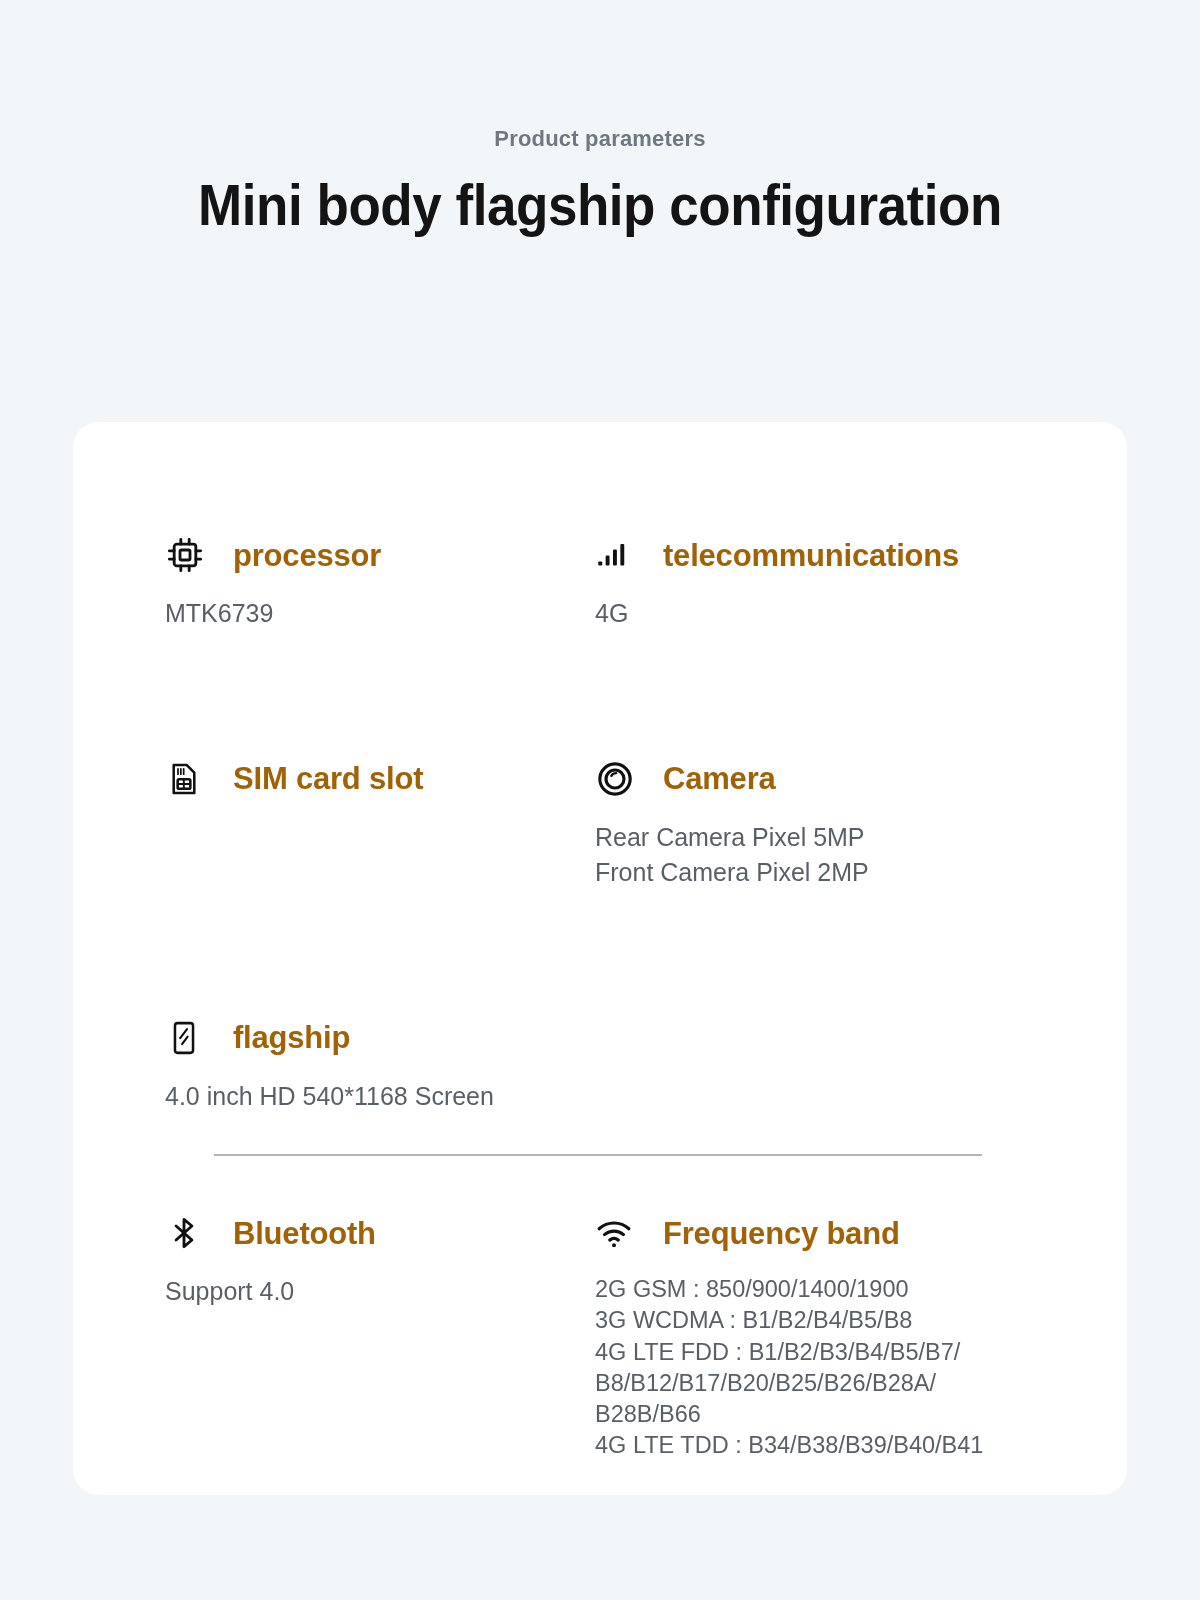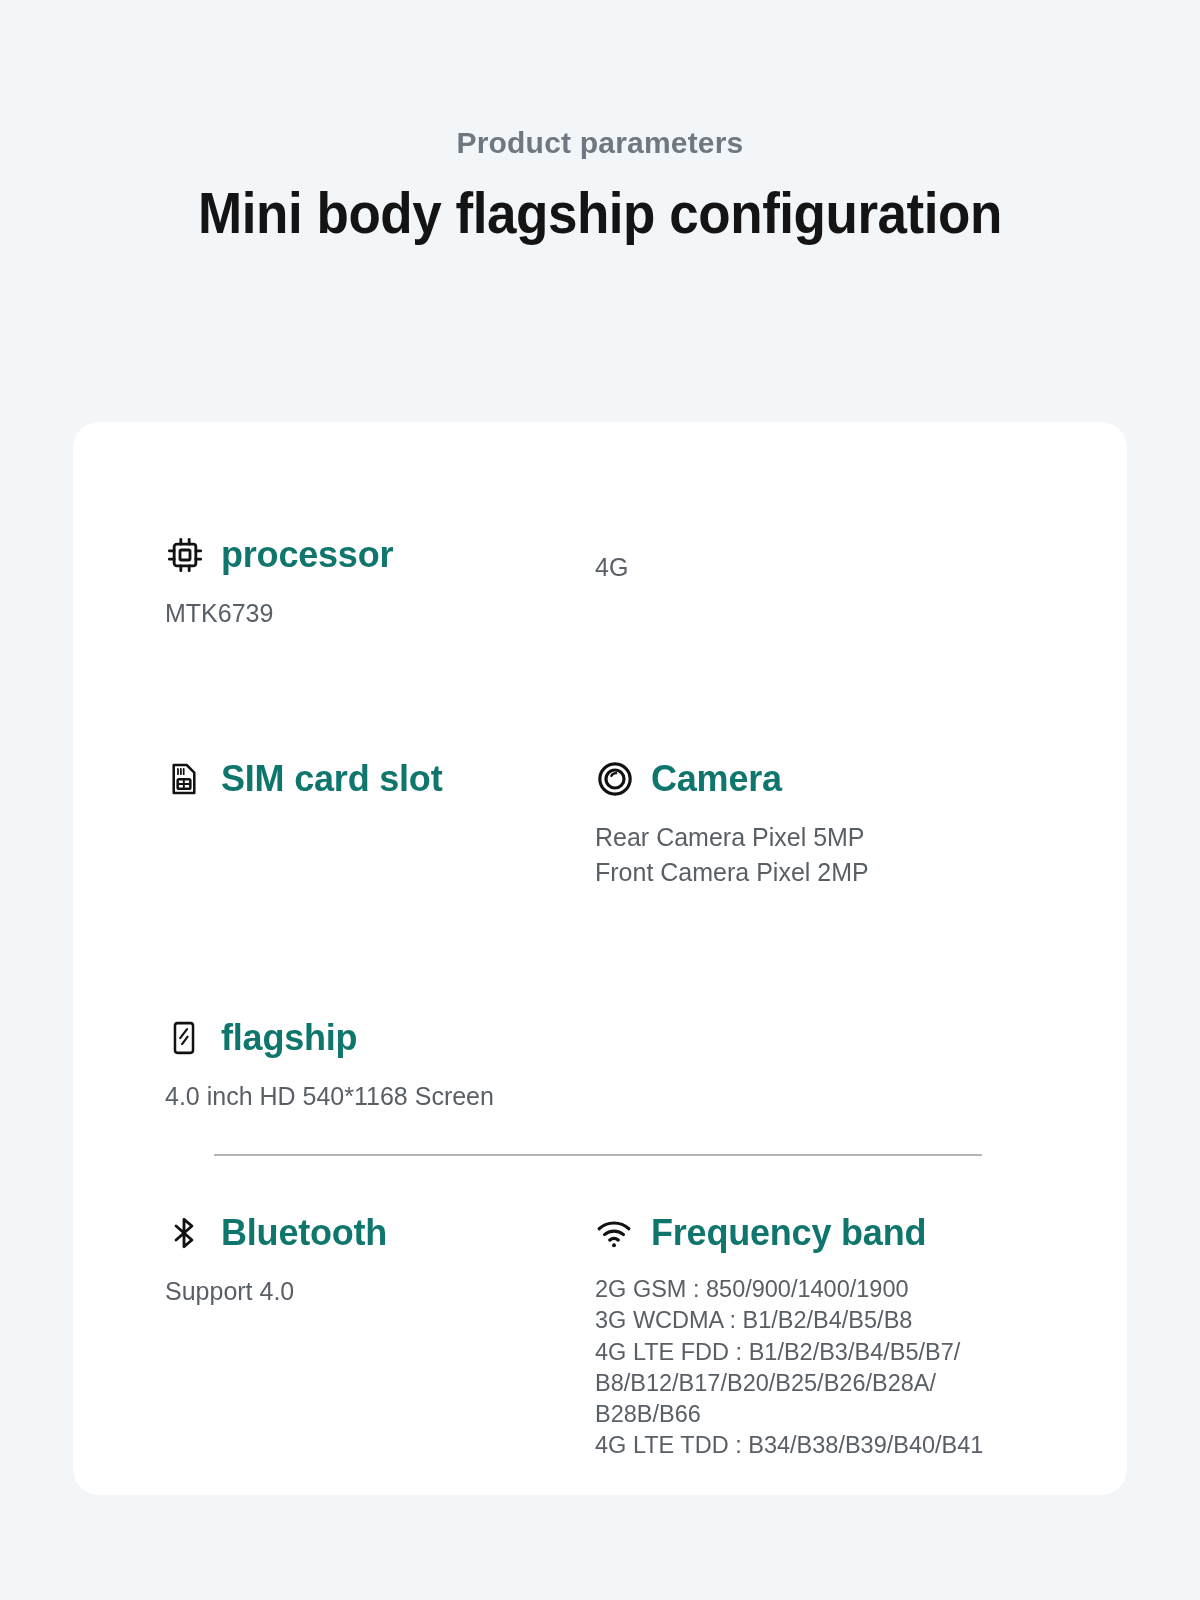--- a/index.html
+++ b/index.html
@@ -14,7 +14,7 @@
   
   .header { padding-top: 128px; text-align: center; }
   .eyebrow {
-    font-size: 30px; font-weight: 700; color: #6f7780;
+    font-size: 22px; font-weight: 700; color: #6f7780;
     letter-spacing: .2px; line-height: 1;
   }
   .headline {

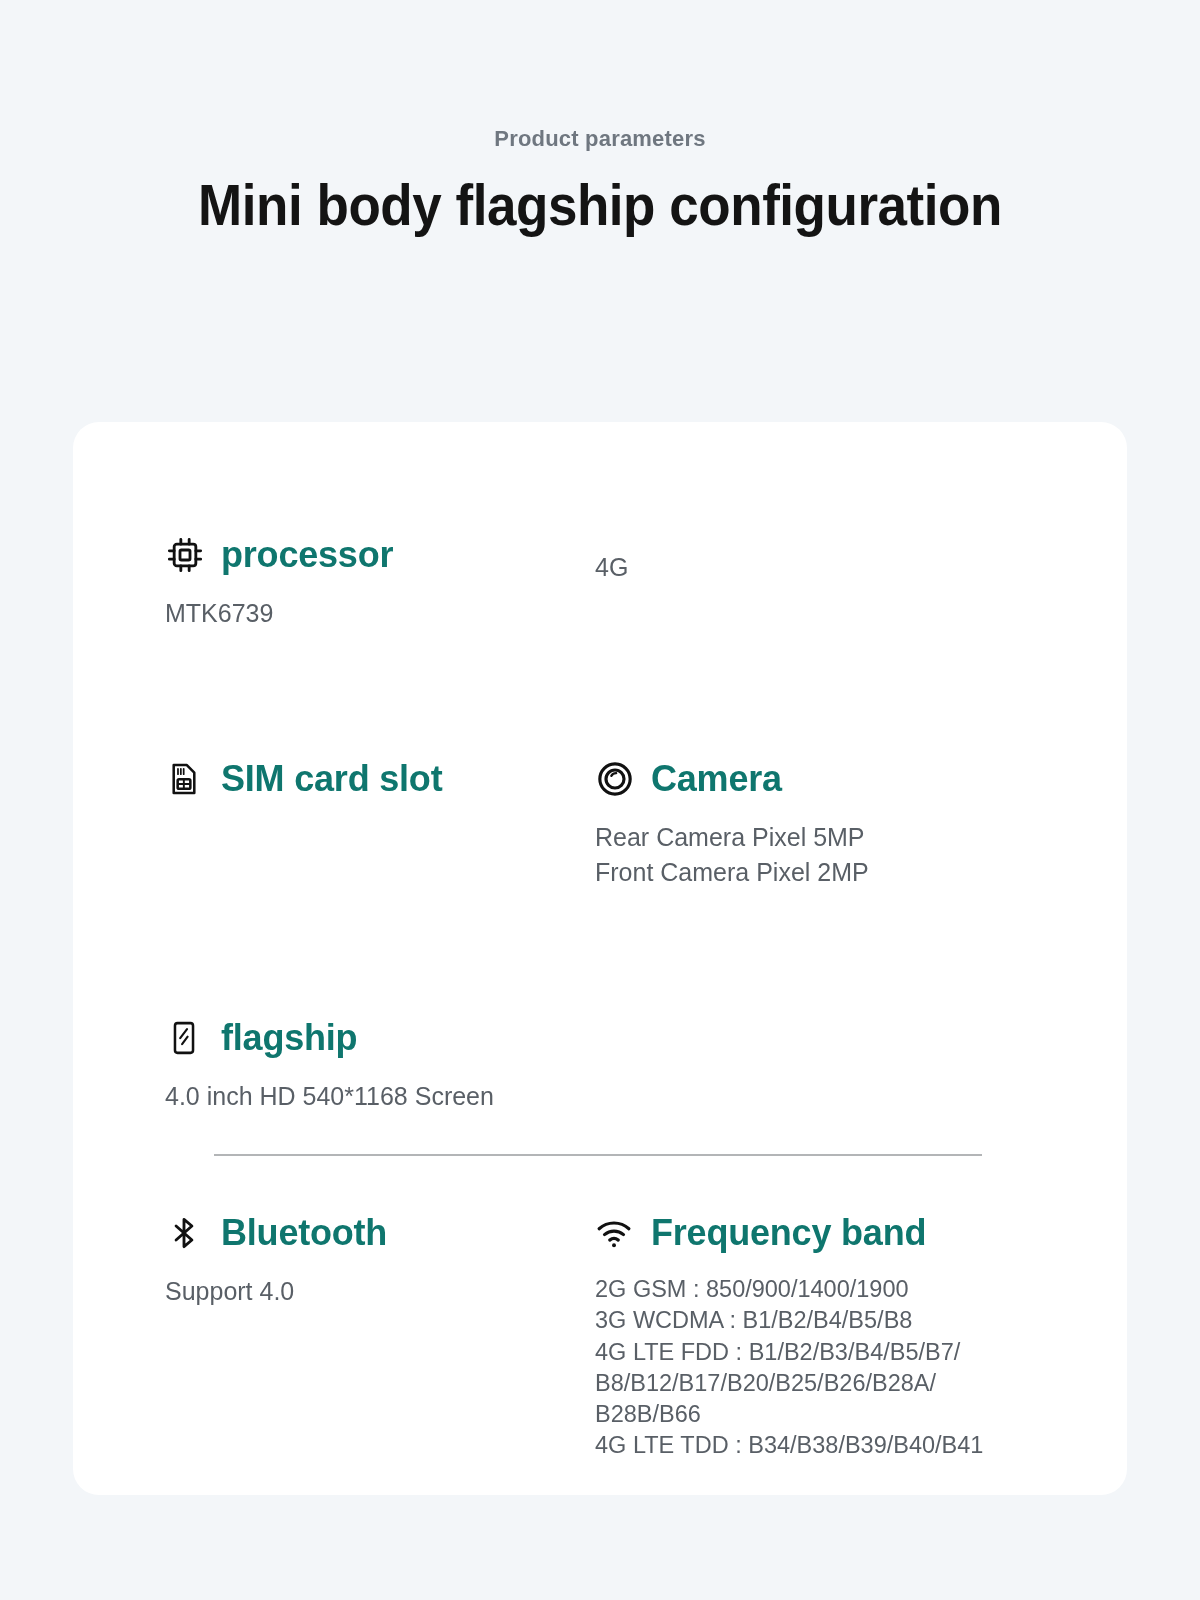--- a/index.html
+++ b/index.html
@@ -50,9 +50,9 @@
   }
   .spec-ico svg { display: block; }
   .spec-title {
-    font-size: 36px; font-weight: 700; color: #0f766e;
+    font-size: 31px; font-weight: 700; color: #a16207;
     line-height: 1; letter-spacing: -.2px;
-    margin-left: 10px; white-space: nowrap;
+    margin-left: 22px; white-space: nowrap;
   }
   .spec-body {
     margin-top: 18px; 

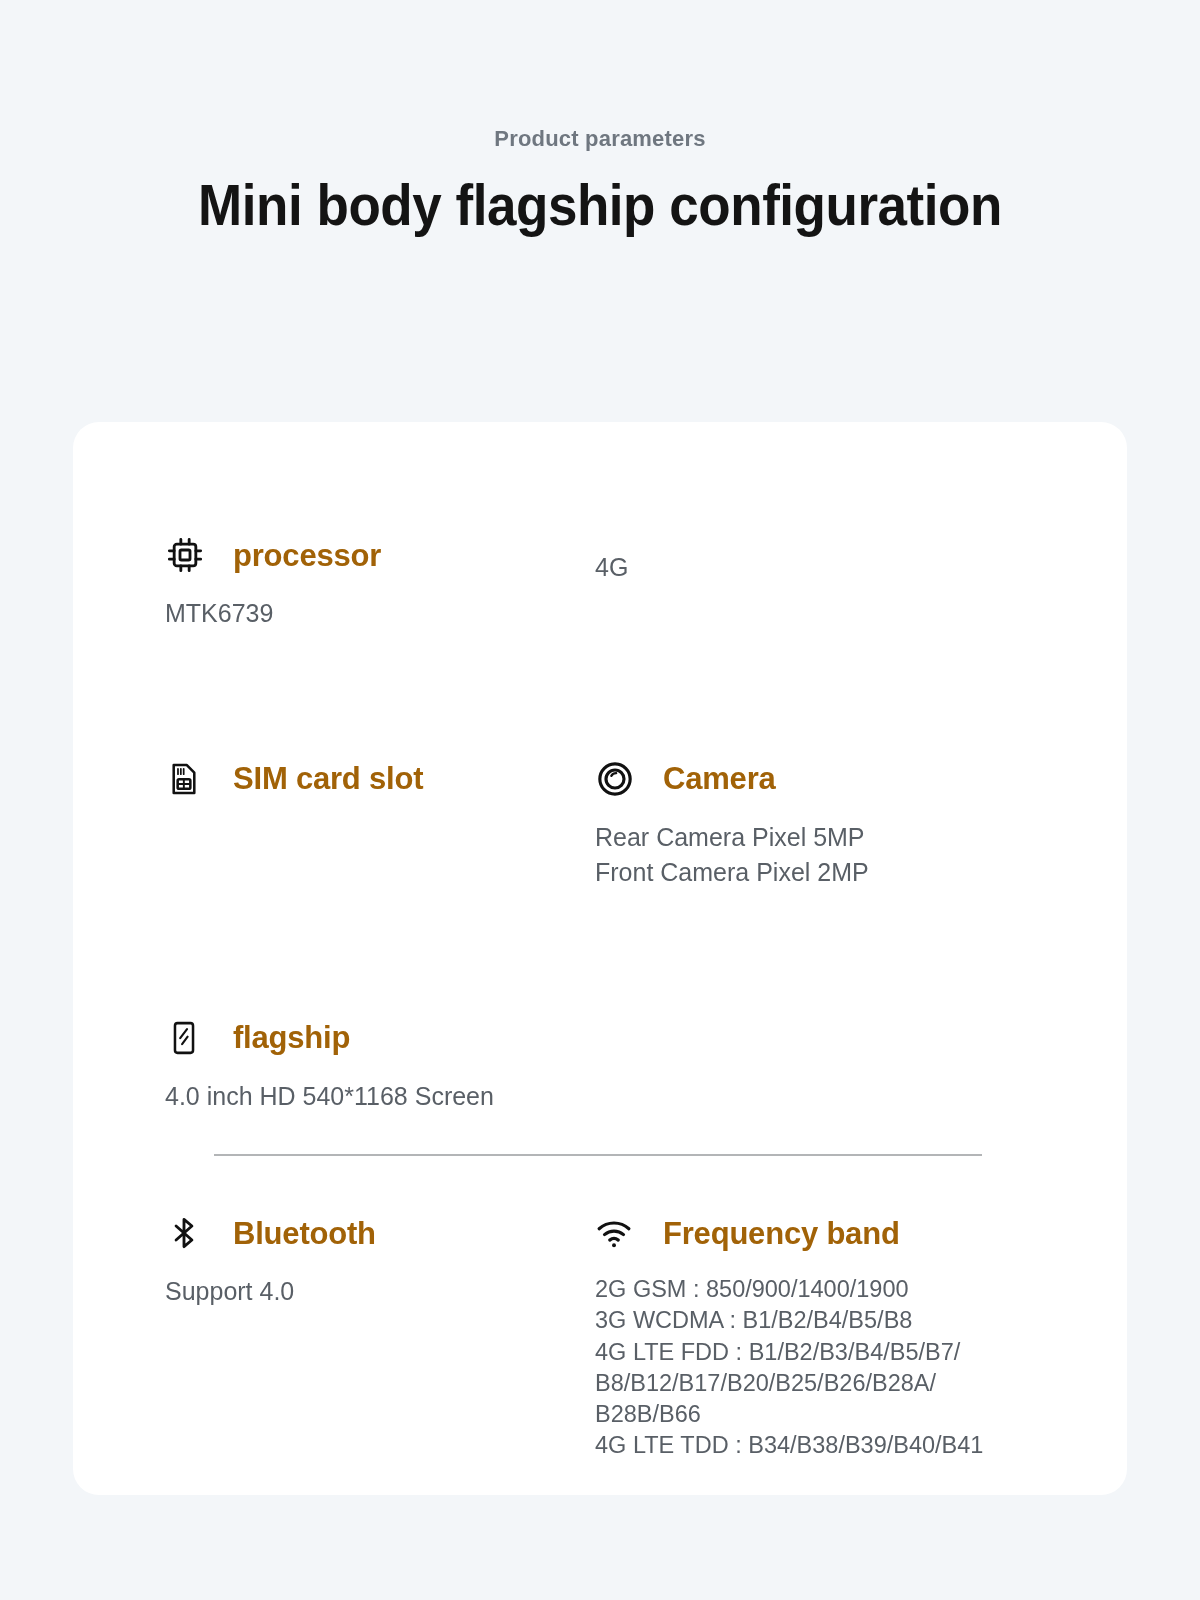--- a/index.html
+++ b/index.html
@@ -99,6 +99,17 @@
         </div>
 
         <div class="col">
+          <div class="spec-head">
+            <span class="spec-ico">
+              <svg width="36" height="36" viewBox="0 0 24 24" fill="currentColor">
+                <rect x="2.2" y="16.4" width="2.6" height="2.6" rx="0.5"></rect>
+                <rect x="7.1" y="12.4" width="2.6" height="6.6" rx="0.7"></rect>
+                <rect x="12" y="8.4" width="2.6" height="10.6" rx="0.7"></rect>
+                <rect x="16.9" y="4.6" width="2.6" height="14.4" rx="0.7"></rect>
+              </svg>
+            </span>
+            <span class="spec-title">telecommunications</span>
+          </div>
           <div class="spec-body">4G</div>
         </div>
       </div>

